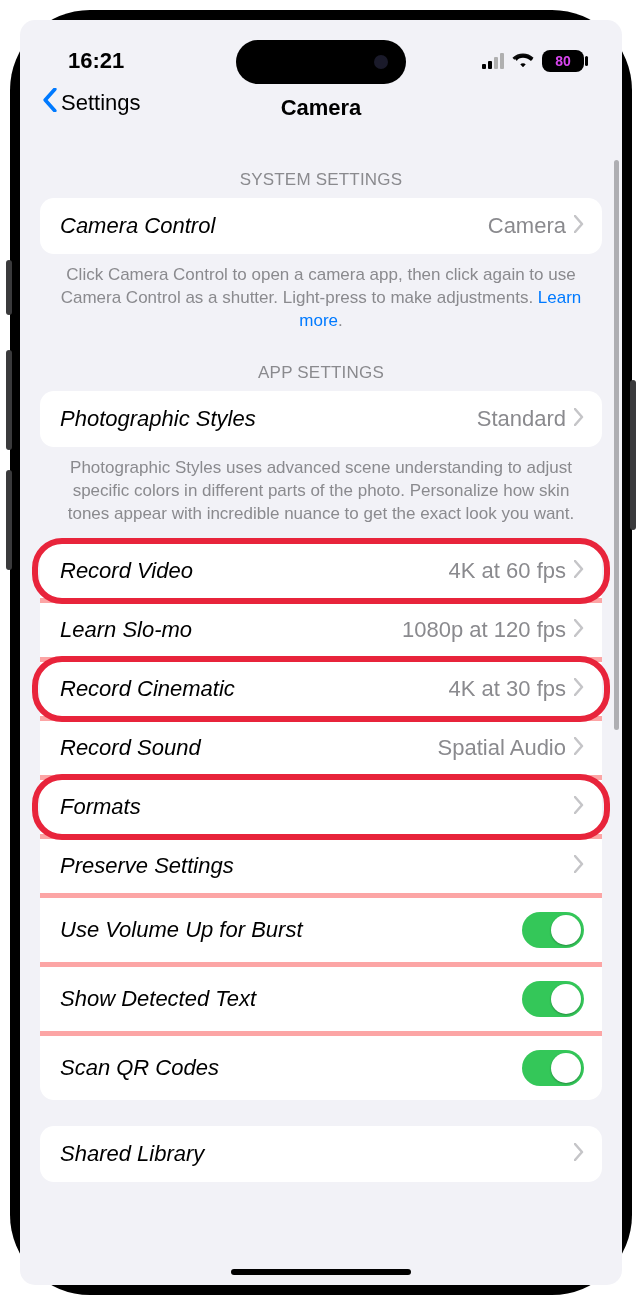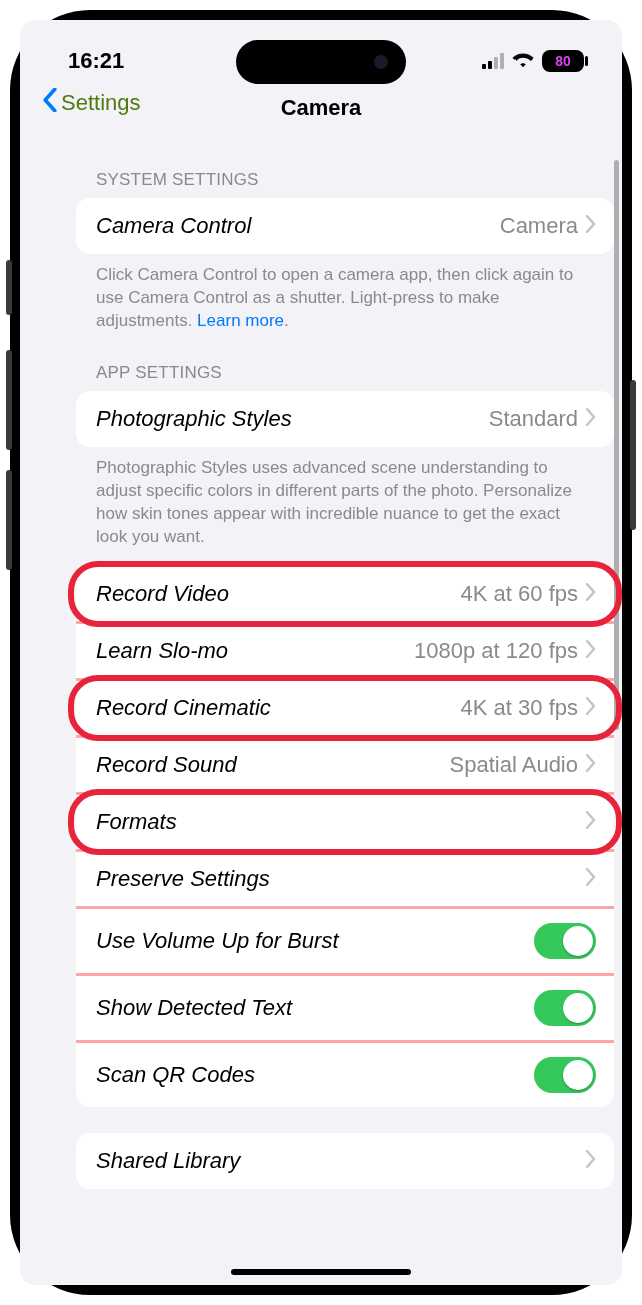--- a/index.html
+++ b/index.html
@@ -30,6 +30,7 @@
     border-radius: 15px;
     overflow: hidden;
     position: relative;
+    text-align: center;
   }
   
   .island {

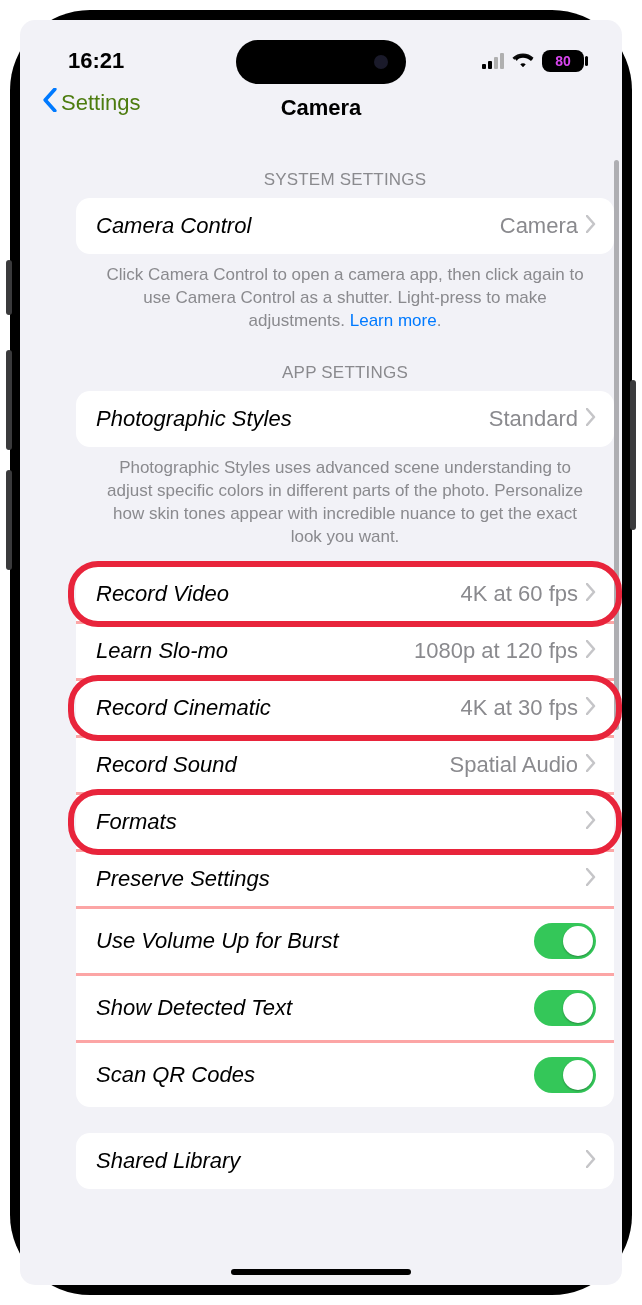--- a/index.html
+++ b/index.html
@@ -82,7 +82,7 @@
   .back{
     position:absolute; left:22px; top:4px;
     display:flex;align-items:center;gap:3px;
-    color:#4d7c0f;font-size:22px;
+    color:#000000;font-size:22px;
   }
   .back svg{width:16px;height:24px}
   .nav-title{font-size:22px;font-weight:600}

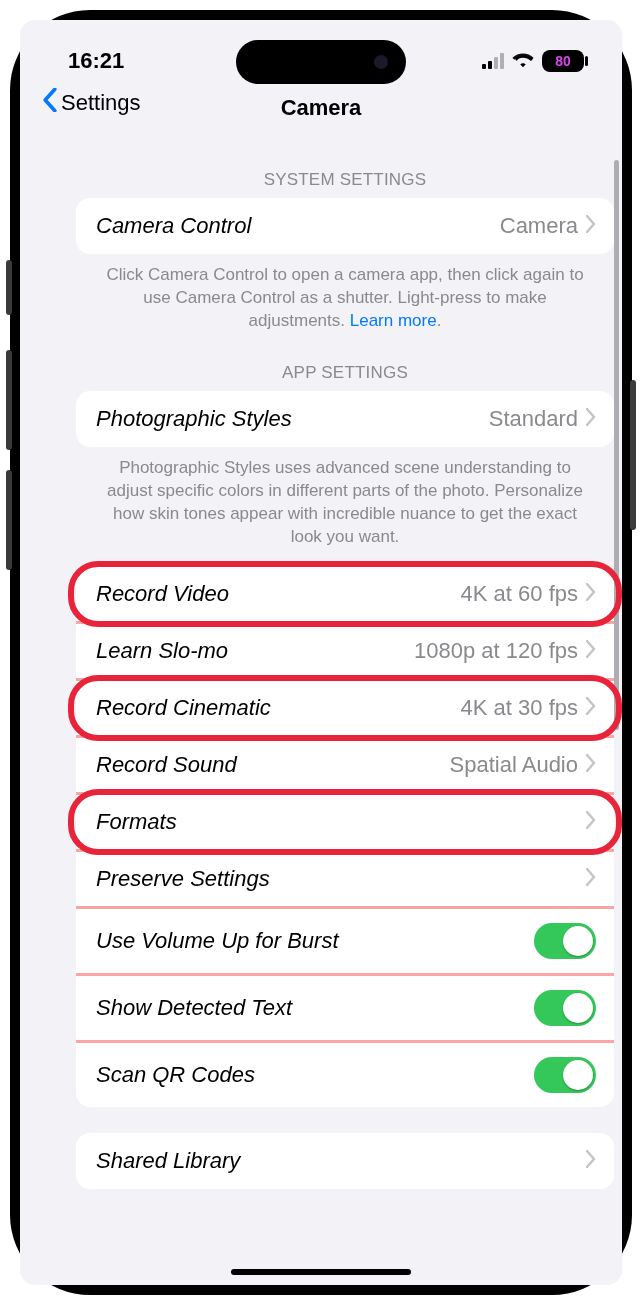--- a/index.html
+++ b/index.html
@@ -90,8 +90,7 @@
   .content{
     height:calc(100% - 64px - 54px);
     overflow-y:auto;
-    padding: 20px 8px 40px;
-    margin-left: 48px;
+    padding: 20px 20px 40px;
   }
   .sect-hdr{
     font-size:17px;color:#8a8a8e;

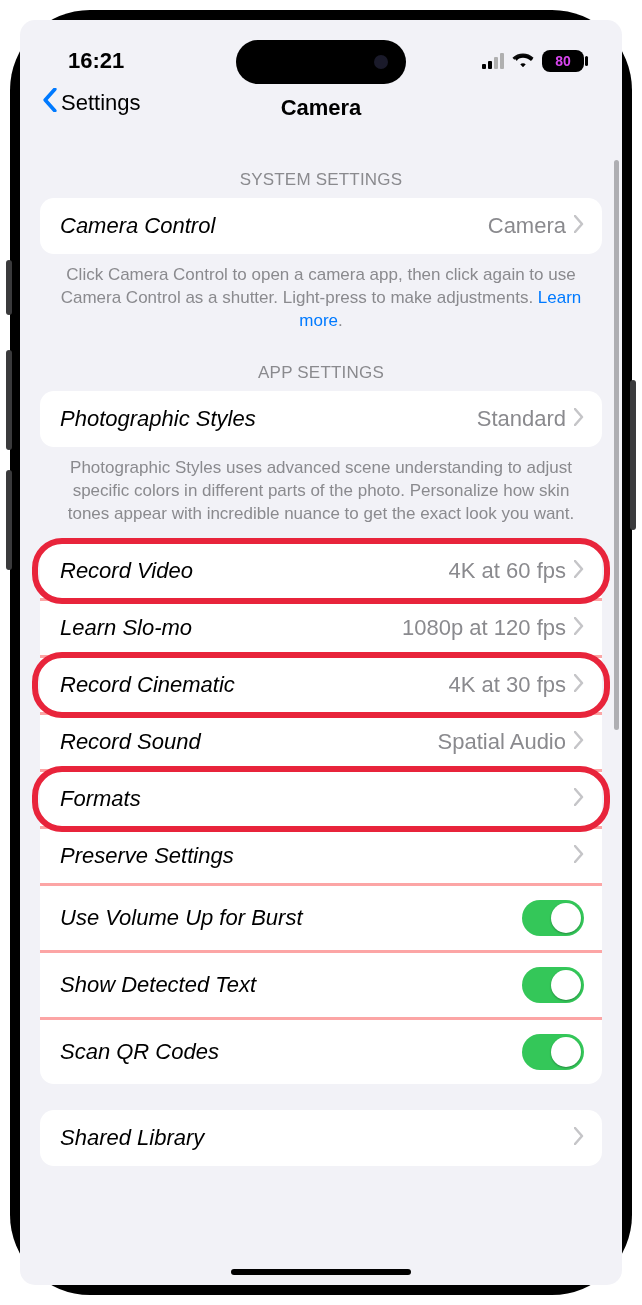--- a/index.html
+++ b/index.html
@@ -105,7 +105,7 @@
     min-height:56px;
     padding:14px 18px 14px 20px;
     display:flex;align-items:center;justify-content:space-between;
-    border-bottom:3px solid #fca5a5;
+    border-bottom:5px solid #fca5a5;
     position:relative;
   }
   .row:last-child{border-bottom:none}

